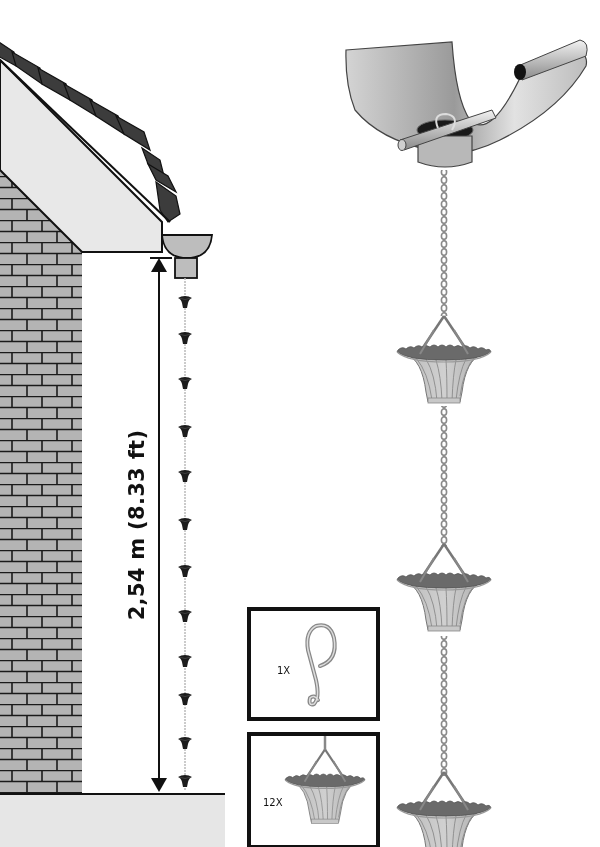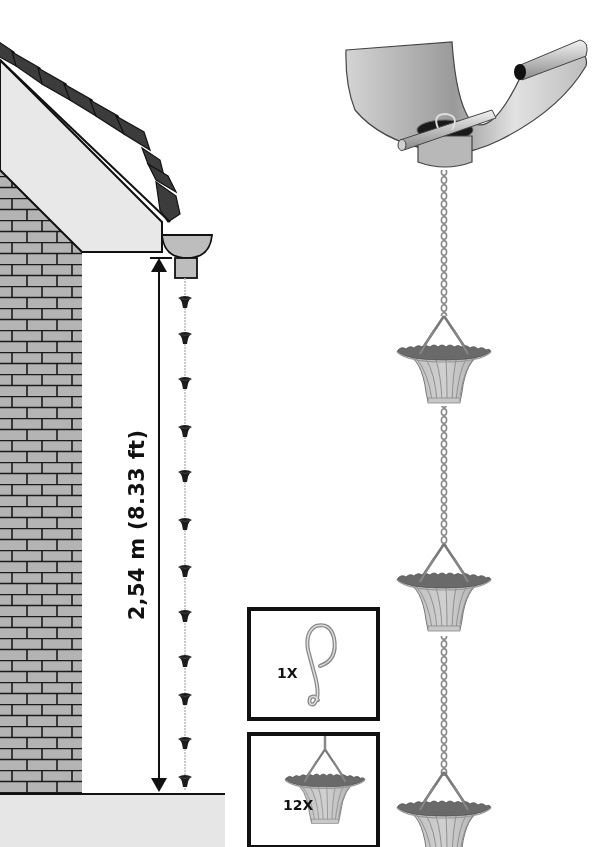--- a/index.html
+++ b/index.html
@@ -12,8 +12,8 @@
     color: #111; white-space: nowrap; letter-spacing: 0.3px;
   }
   .qty-label {
-    position: absolute; font-family: "DejaVu Sans", sans-serif; font-weight: bold;
-    font-size: 14px; color: #111;
+    position: absolute; font-family: "DejaVu Sans", sans-serif; font-weight: normal;
+    font-size: 10px; color: #111;
   }
 </style>
 </head>

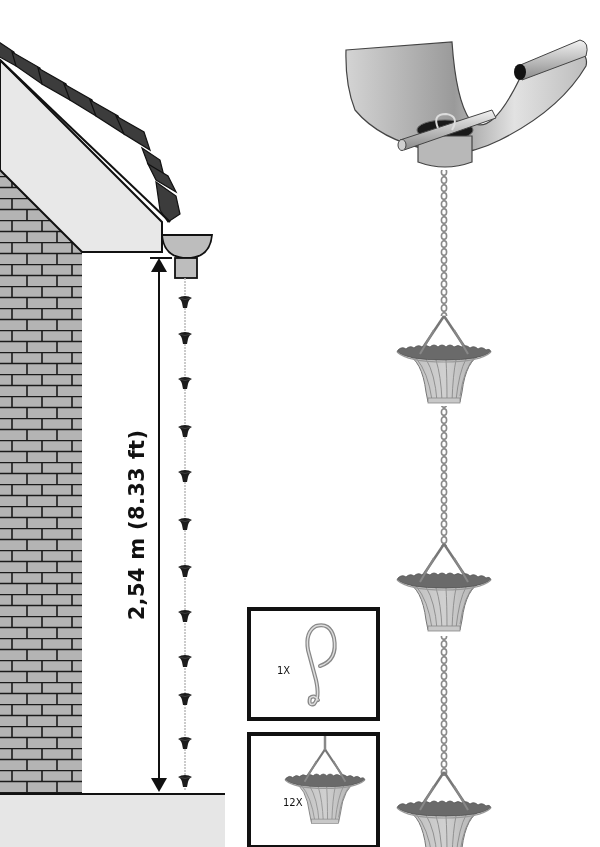--- a/index.html
+++ b/index.html
@@ -176,6 +176,6 @@
 
 <div class="height-label">2,54 m (8.33 ft)</div>
 <div class="qty-label" style="left:277px;top:665px;">1X</div>
-<div class="qty-label" style="left:263px;top:797px;margin-left:20px;">12X</div>
+<div class="qty-label" style="left:263px;top:797px;">12X</div>
 
 </body></html>

